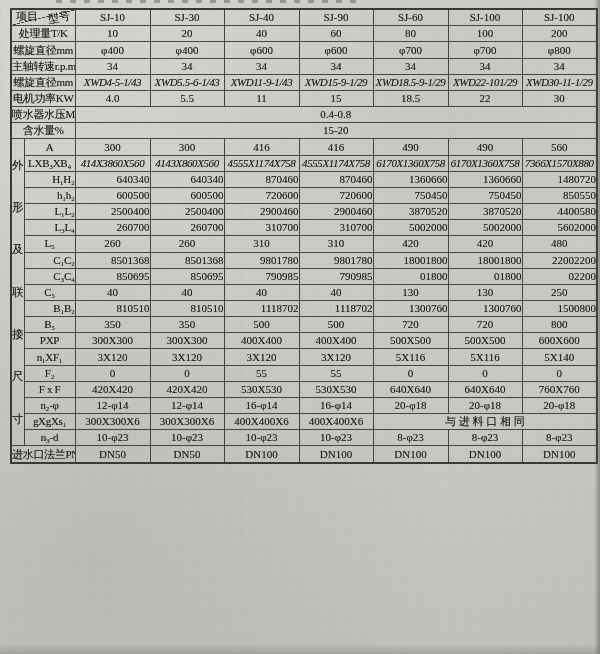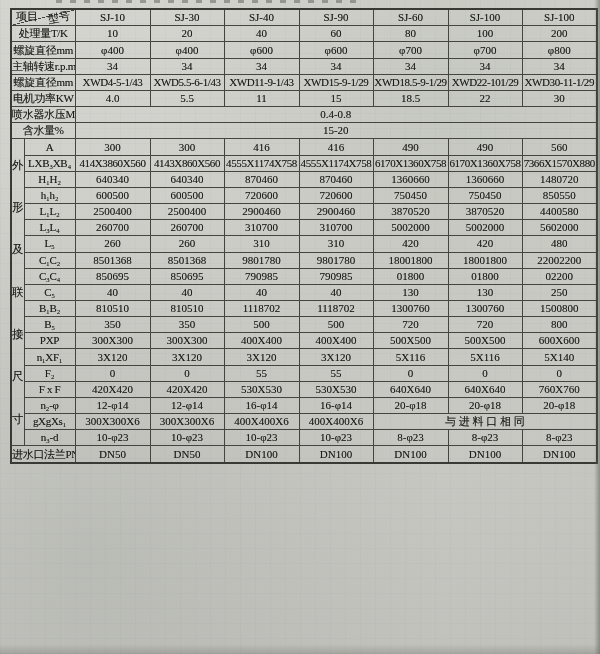--- a/index.html
+++ b/index.html
@@ -40,7 +40,7 @@
   }
   table.spec{border:2px solid #3a3a35;}
   td.lbl{font-size:10px;letter-spacing:-0.3px;}
-  td.tight{font-size:9px;letter-spacing:-0.4px;}
+  td.tight{font-size:9px;letter-spacing:-0.4px;font-style:italic;}
   td.hdr{font-size:11.5px;}
   td.corner{position:relative;
     background:linear-gradient(to bottom right,transparent 48.8%,#45453f 48.8%,#45453f 51.2%,transparent 51.2%);}

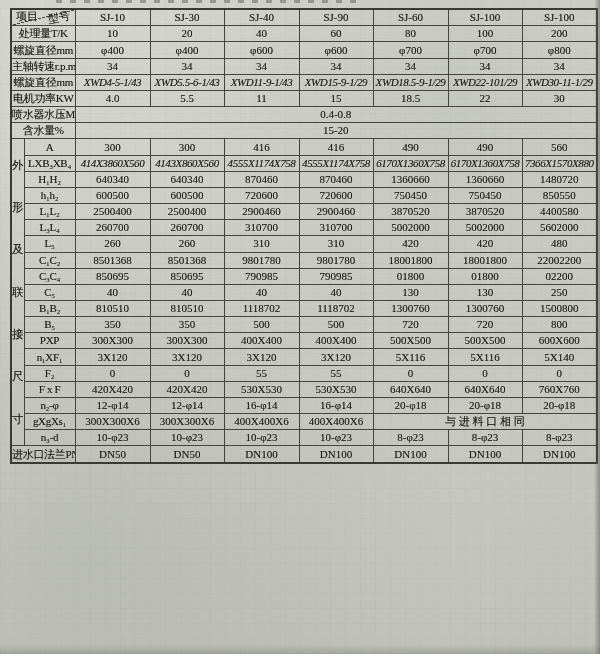--- a/index.html
+++ b/index.html
@@ -49,7 +49,7 @@
   td.vstrip{width:13px;padding:0;}
   .vstrip-inner{display:flex;flex-direction:column;justify-content:space-between;
     align-items:center;height:96%;padding:14px 0;box-sizing:border-box;font-size:11.5px;}
-  .pair{display:flex;justify-content:center;align-items:center;}
+  .pair{display:flex;justify-content:flex-end;align-items:center;}
   td.leftlbl{text-align:left;padding-left:3px;}
 </style>
 </head>

